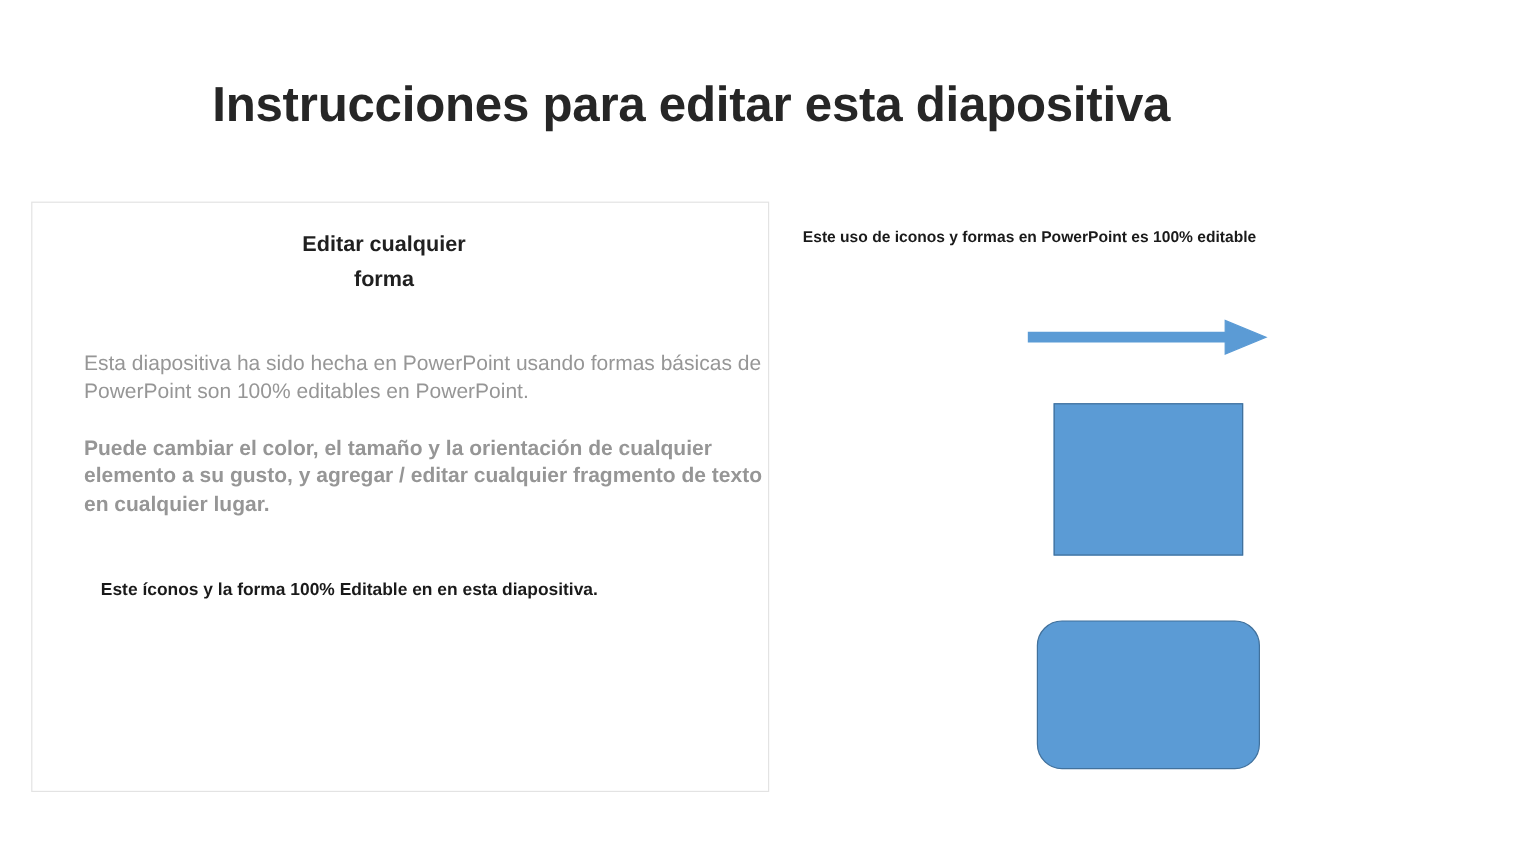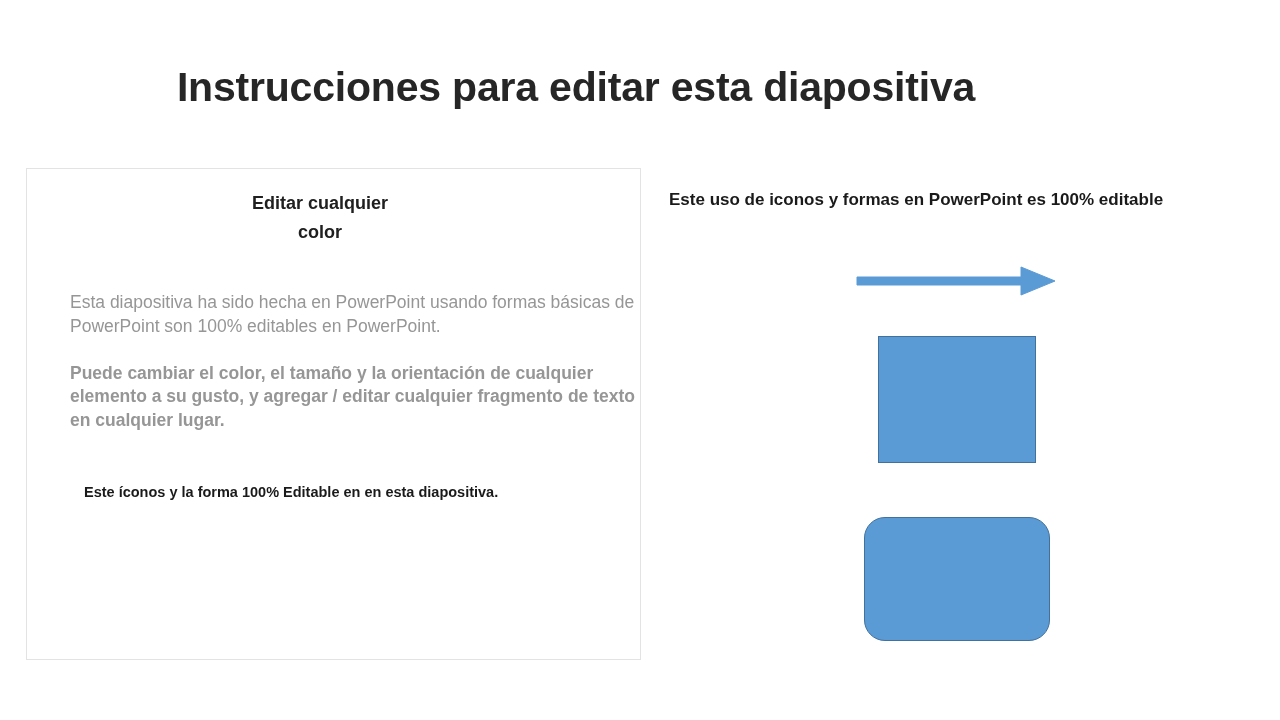--- a/index.html
+++ b/index.html
@@ -90,7 +90,7 @@
     position: absolute;
     left: 669px;
     top: 190px;
-    font-size: 17px;
+    font-size: 13px;
     font-weight: bold;
     color: #1a1a1a;
     white-space: nowrap;

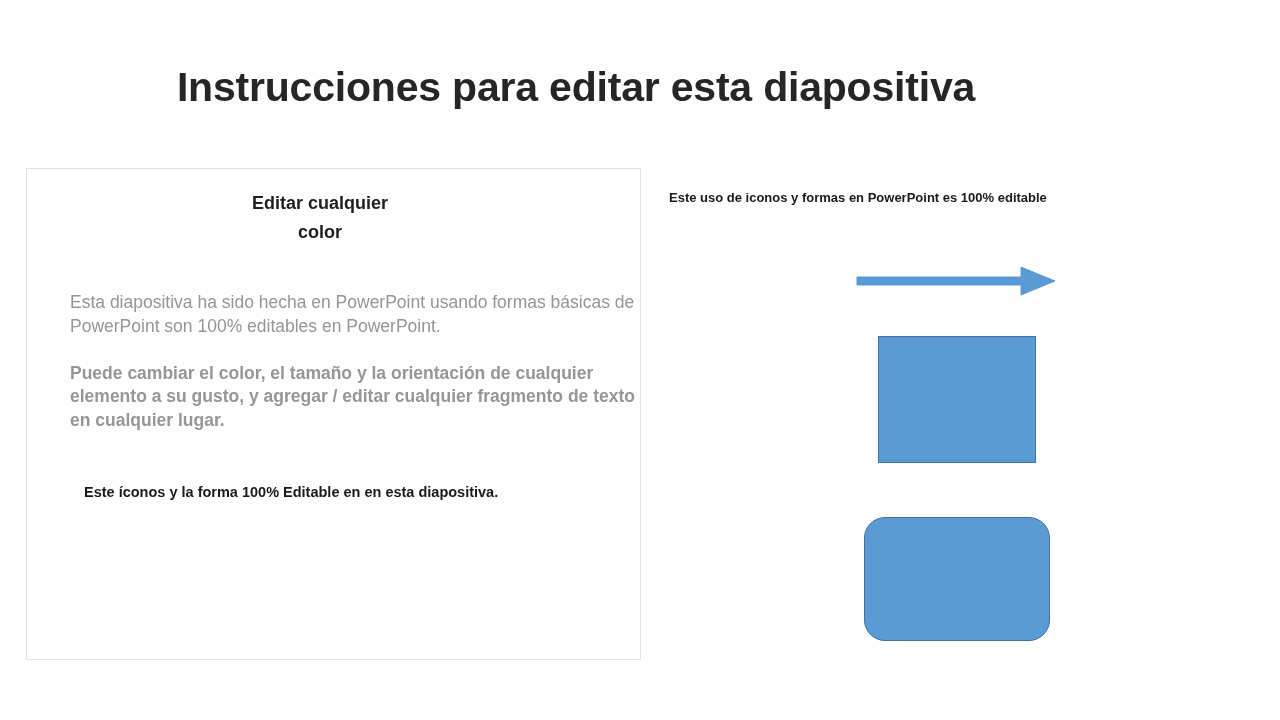--- a/index.html
+++ b/index.html
@@ -136,7 +136,7 @@
 
 <div id="left-heading">
   <span class="line">Editar cualquier</span>
-  <span class="line">color</span>
+  <span class="line">forma</span>
 </div>
 
 <div id="left-body">

